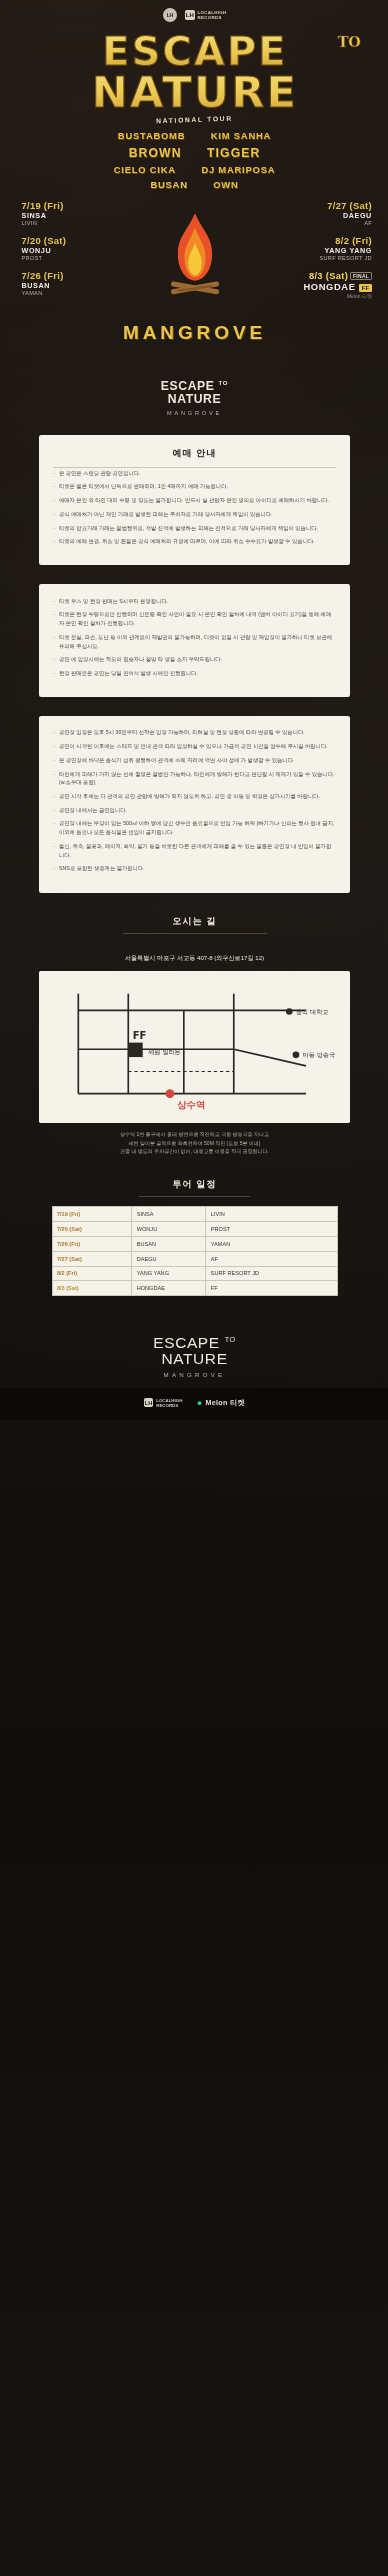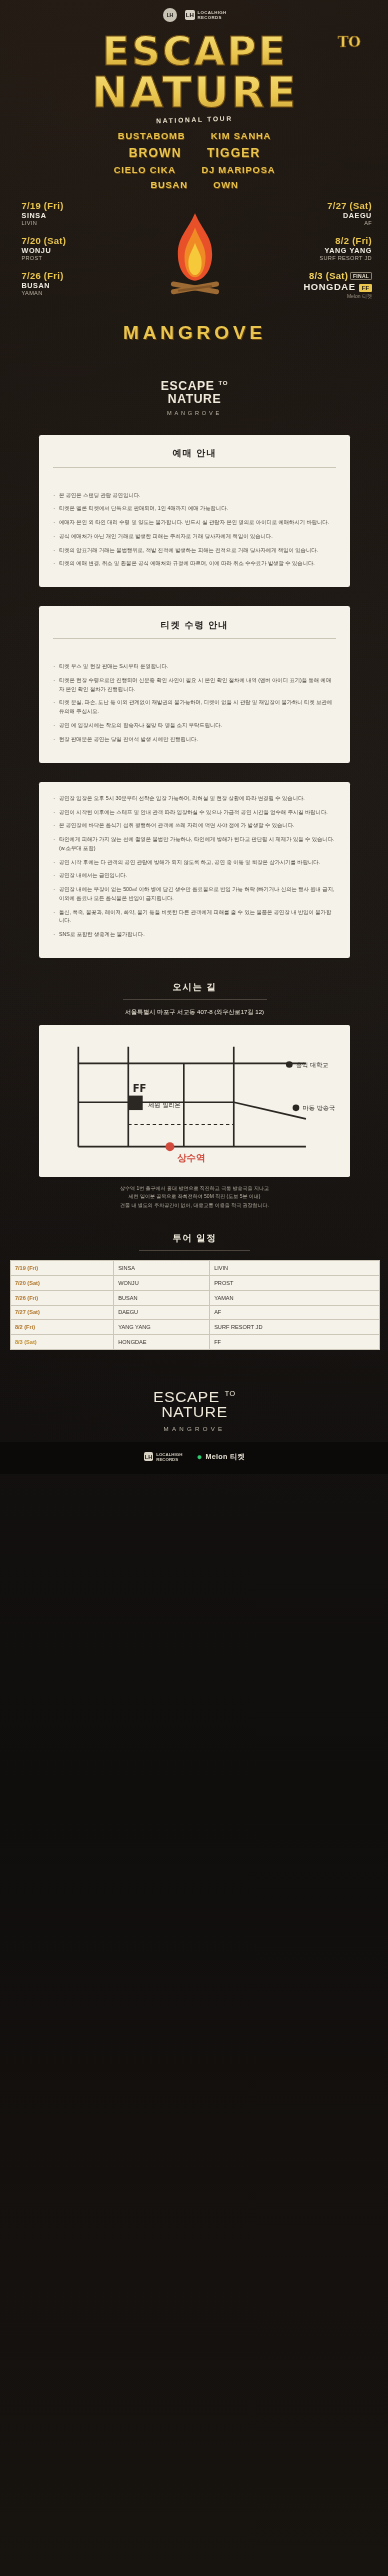--- a/index.html
+++ b/index.html
@@ -151,7 +151,7 @@
   }
   .card-title {
     text-align: center; font-size: 9px; font-weight: bold; letter-spacing: 1.1px;
-    padding-bottom: 6.7px; margin-bottom: 23px;
+    padding-bottom: 6.7px; margin-bottom: 1px;
     border-bottom: 0.6px solid #ccc6b8;
     color: #262220;
   }

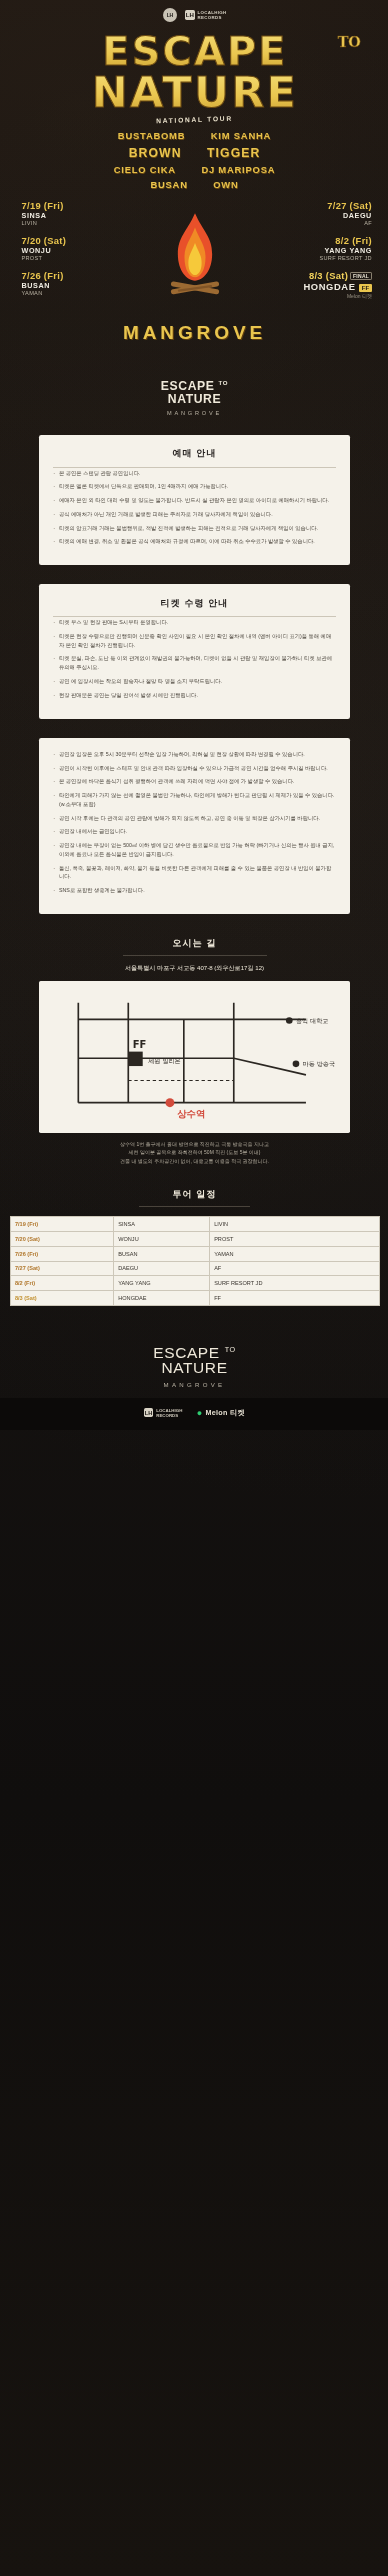--- a/index.html
+++ b/index.html
@@ -367,7 +367,6 @@
   </div>
 
   <div class="card">
-    <div class="card-title">티켓 수령 안내</div>
     <ul>
       <li>티켓 부스 및 현장 판매는 S시부터 운영합니다.</li>
       <li>티켓은 현장 수령으로만 진행되며 신분증 확인 사인이 필요 시 본인 확인 절차에 내역 (멤버 아이디 표기)을 통해 예매자 본인 확인 절차가 진행됩니다.</li>

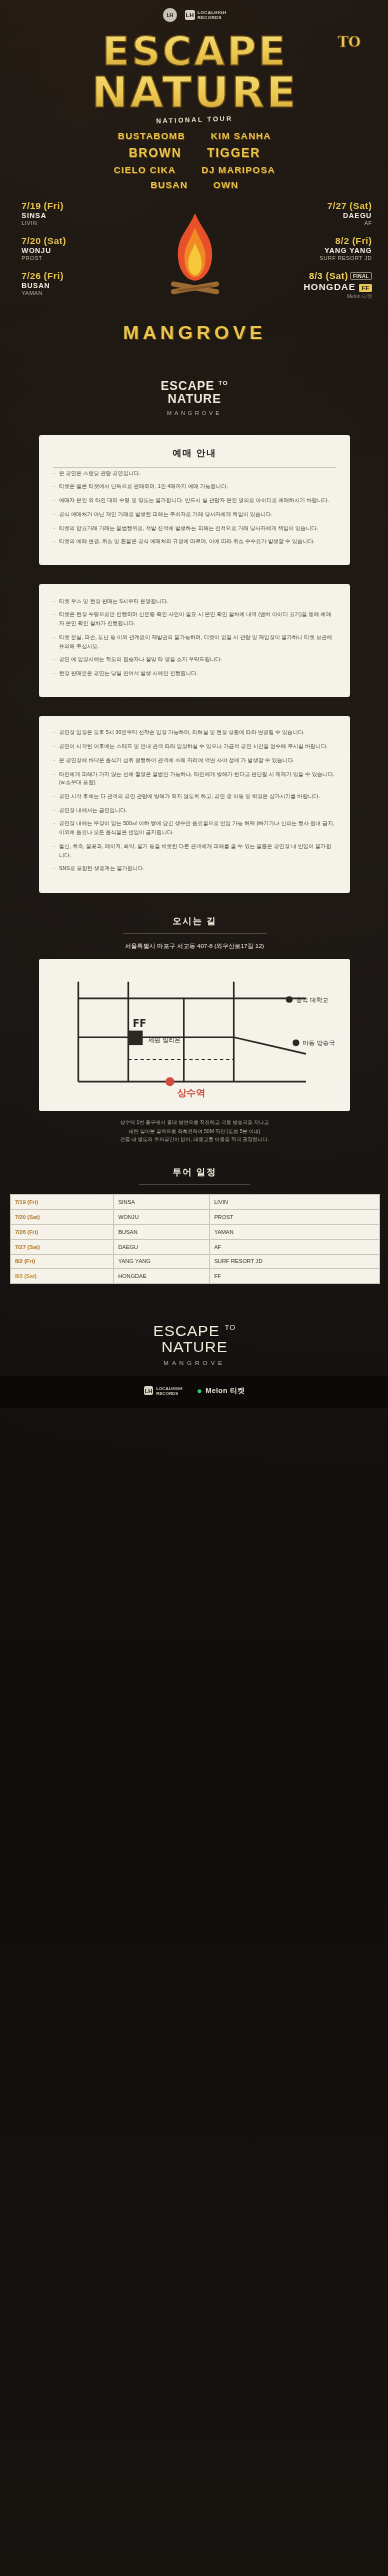--- a/index.html
+++ b/index.html
@@ -170,7 +170,7 @@
     text-align: center; color: #efe9da; font-size: 9px; font-weight: bold;
     letter-spacing: 1.1px; padding: 3.3px 0 5.6px;
     border-bottom: 0.6px solid #4a443c;
-    width: 144px; margin: 0 auto 8px;
+    width: 144px; margin: 0 auto 20px;
   }
   .map-address {
     text-align: center; color: #efe9da; font-size: 6.1px; margin-bottom: 7.8px;

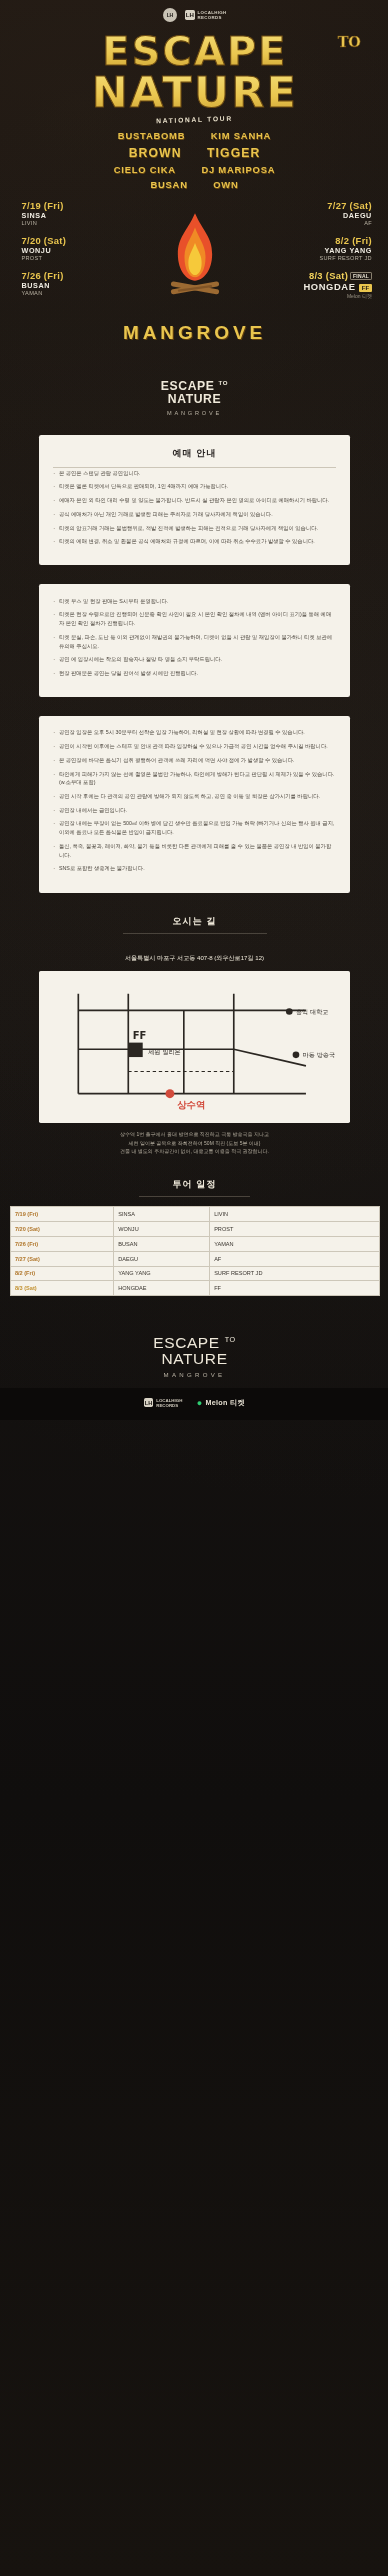--- a/index.html
+++ b/index.html
@@ -184,7 +184,7 @@
   }
 
   
-  .table-card { width: 370px; margin: 0 auto 22px; }
+  .table-card { width: 286px; margin: 0 auto 22px; }
   .table-head {
     text-align: center; color: #efe9da; font-size: 9px; font-weight: bold;
     letter-spacing: 1.1px; padding: 3.3px 0 5.6px;

